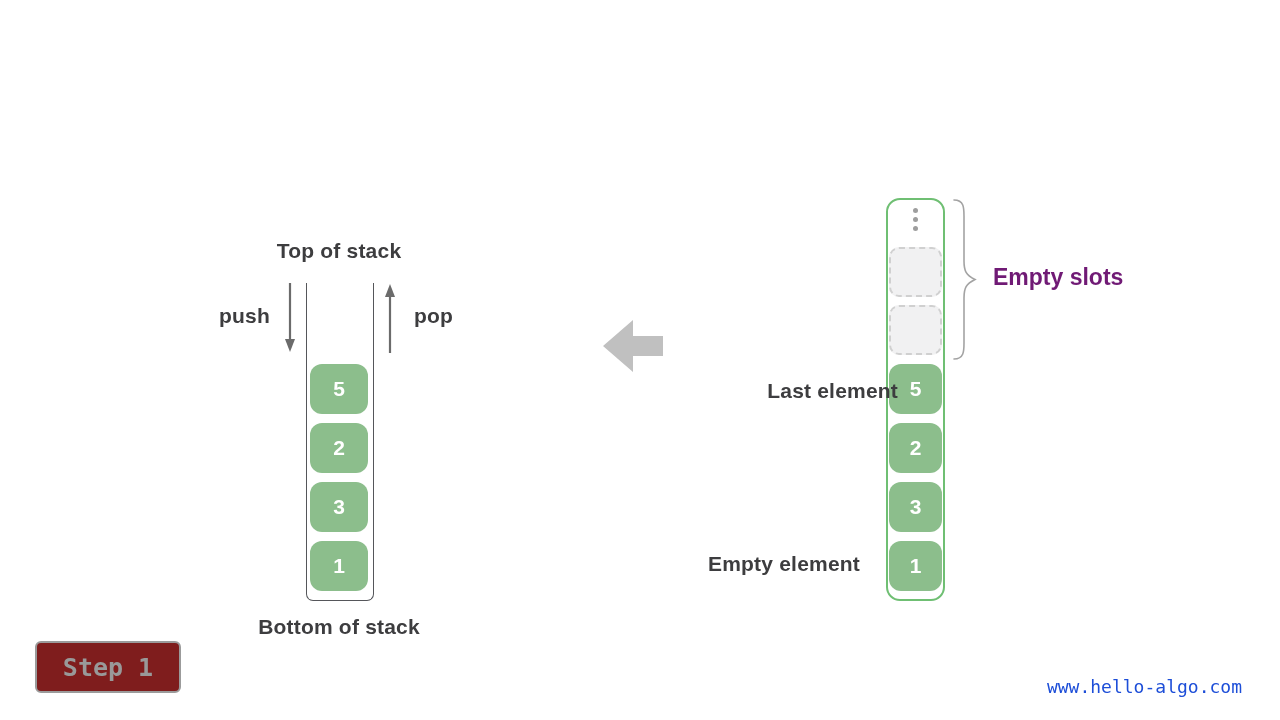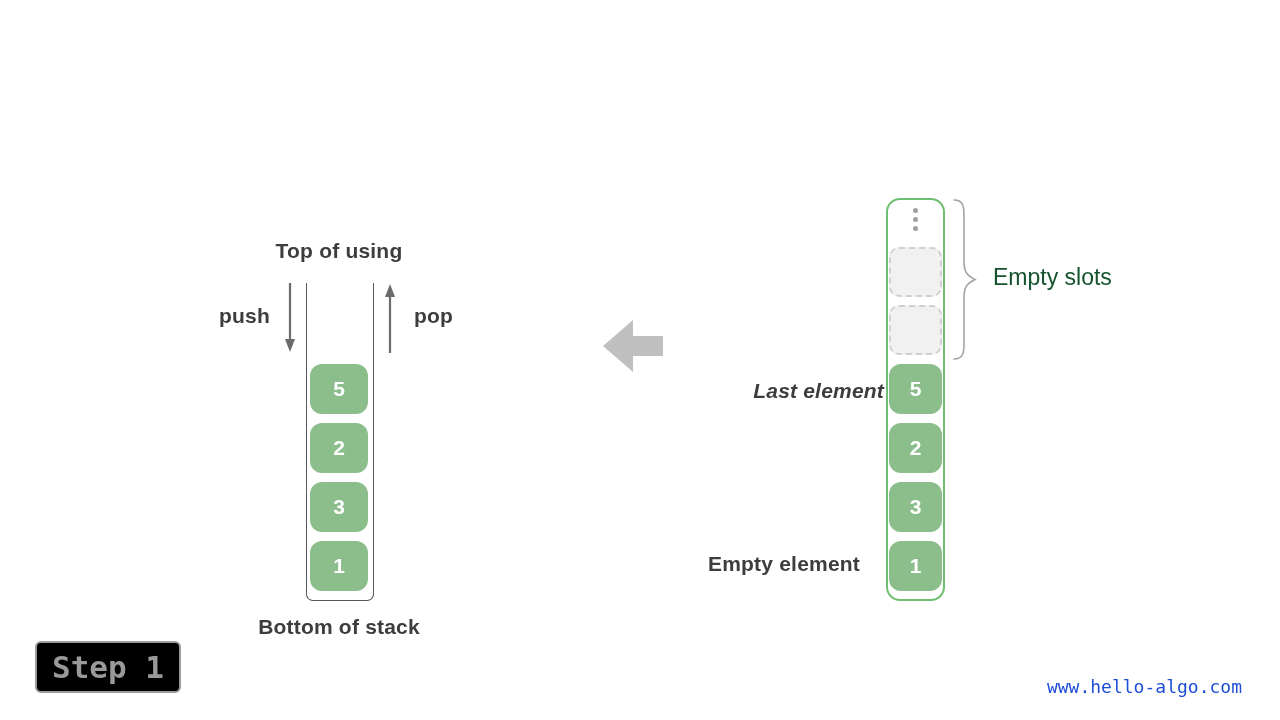--- a/index.html
+++ b/index.html
@@ -123,7 +123,7 @@
 
 <div class="canvas">
 
-  <div class="abs label-dark center-text" style="left:239px; top:239px; width:200px;">Top of using</div>
+  <div class="abs label-dark center-text" style="left:239px; top:239px; width:200px;">Top of stack</div>
 
   <div class="abs label-dark right-text" style="left:180px; top:304px; width:90px;">push</div>
 

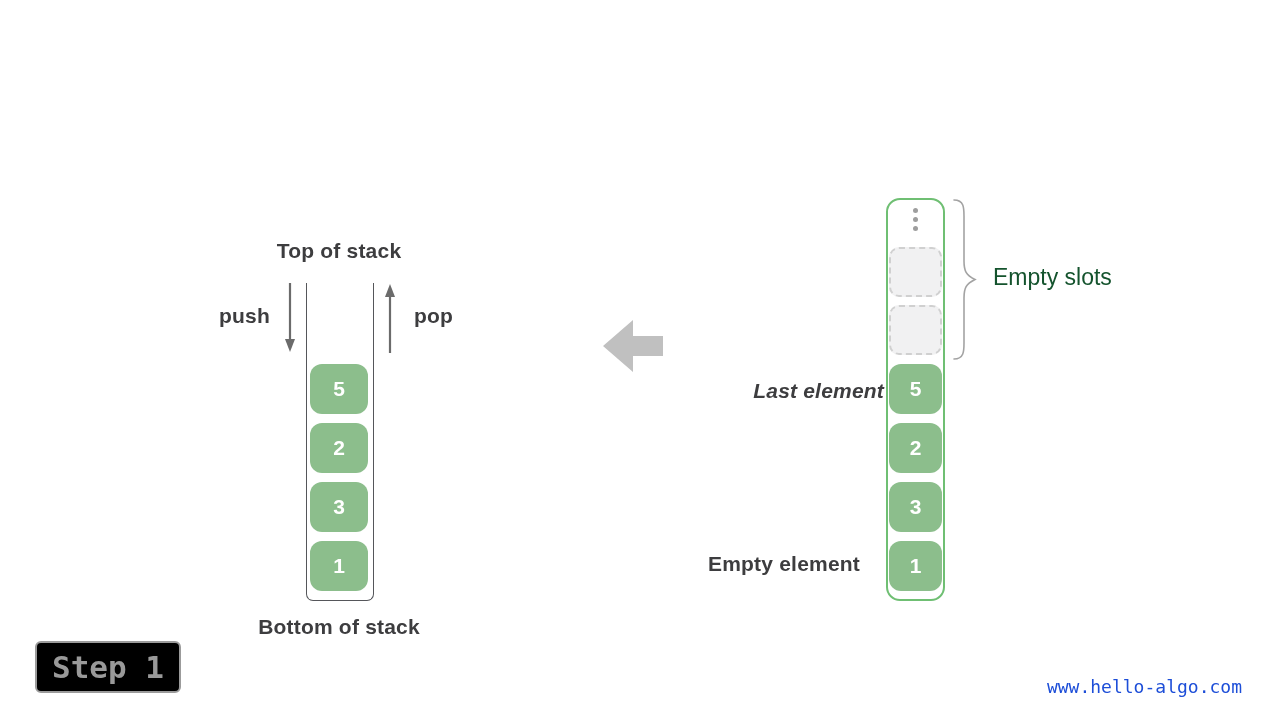--- a/index.html
+++ b/index.html
@@ -21,8 +21,8 @@
     letter-spacing: 0.2px;
   }
   .label-gray {
-    color: #14532d;
-    font-weight: normal;
+    color: #701a75;
+    font-weight: bold;
     font-size: 23px;
   }
   .caption-gray {

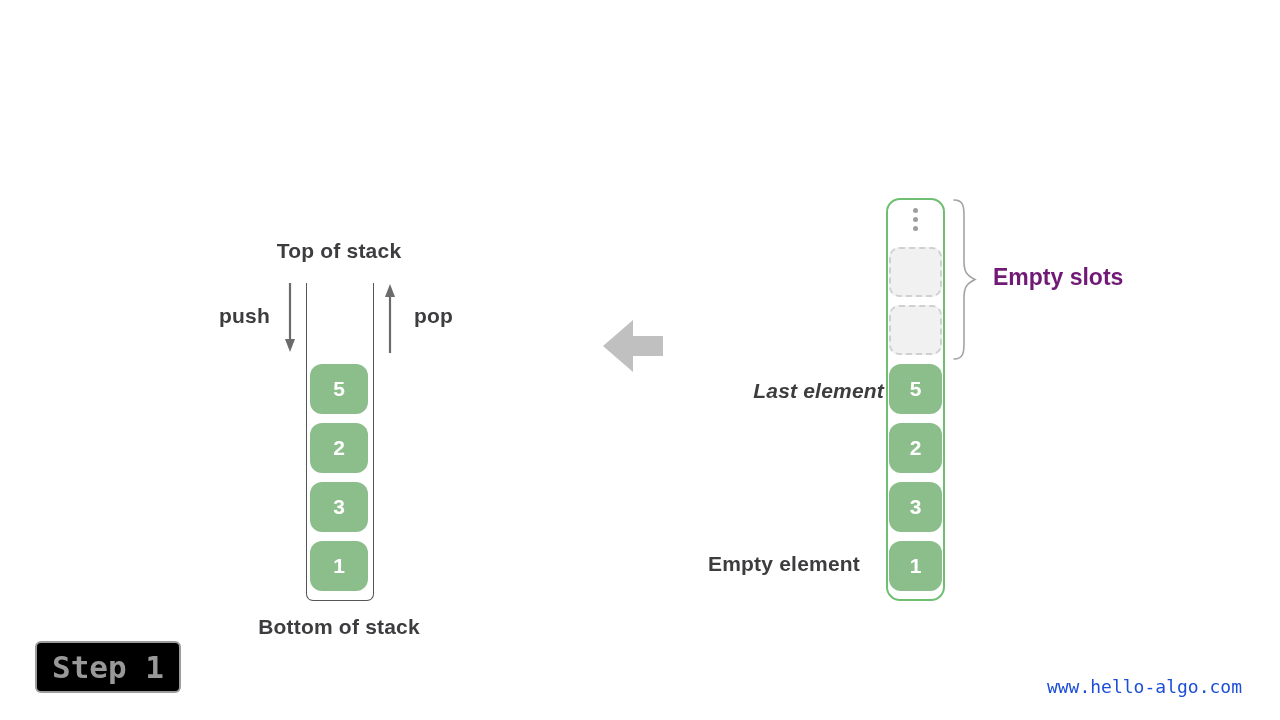--- a/index.html
+++ b/index.html
@@ -189,7 +189,7 @@
 
   <div class="abs label-gray" style="left:993px; top:264px;">Empty slots</div>
 
-  <div class="abs label-dark right-text" style="left:664px; top:379px; width:220px;font-style:italic;">Last element</div>
+  <div class="abs label-dark right-text" style="left:678px; top:379px; width:220px;">Last element</div>
 
   <div class="abs label-dark right-text" style="left:640px; top:552px; width:220px;">Empty element</div>
 

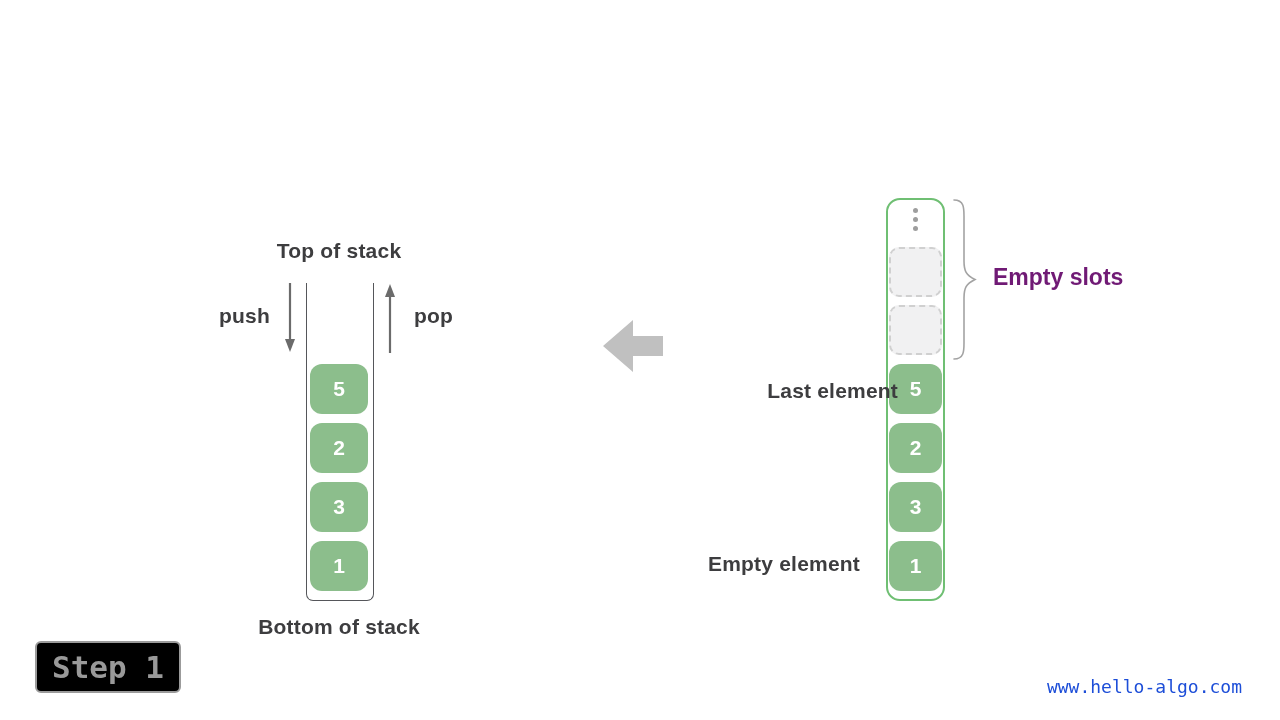--- a/index.html
+++ b/index.html
@@ -100,7 +100,7 @@
   .step-badge {
     left: 35px; top: 641px;
     width: 146px; height: 52px;
-    background: #000000;
+    background: #7f1d1d;
     border: 2px solid #9b9b9b;
     border-radius: 6px;
     display: flex;
@@ -108,7 +108,7 @@
     justify-content: center;
     font-family: "DejaVu Sans Mono", monospace;
     font-weight: bold;
-    font-size: 31px;
+    font-size: 25px;
     color: #999999;
   }
   .watermark {

